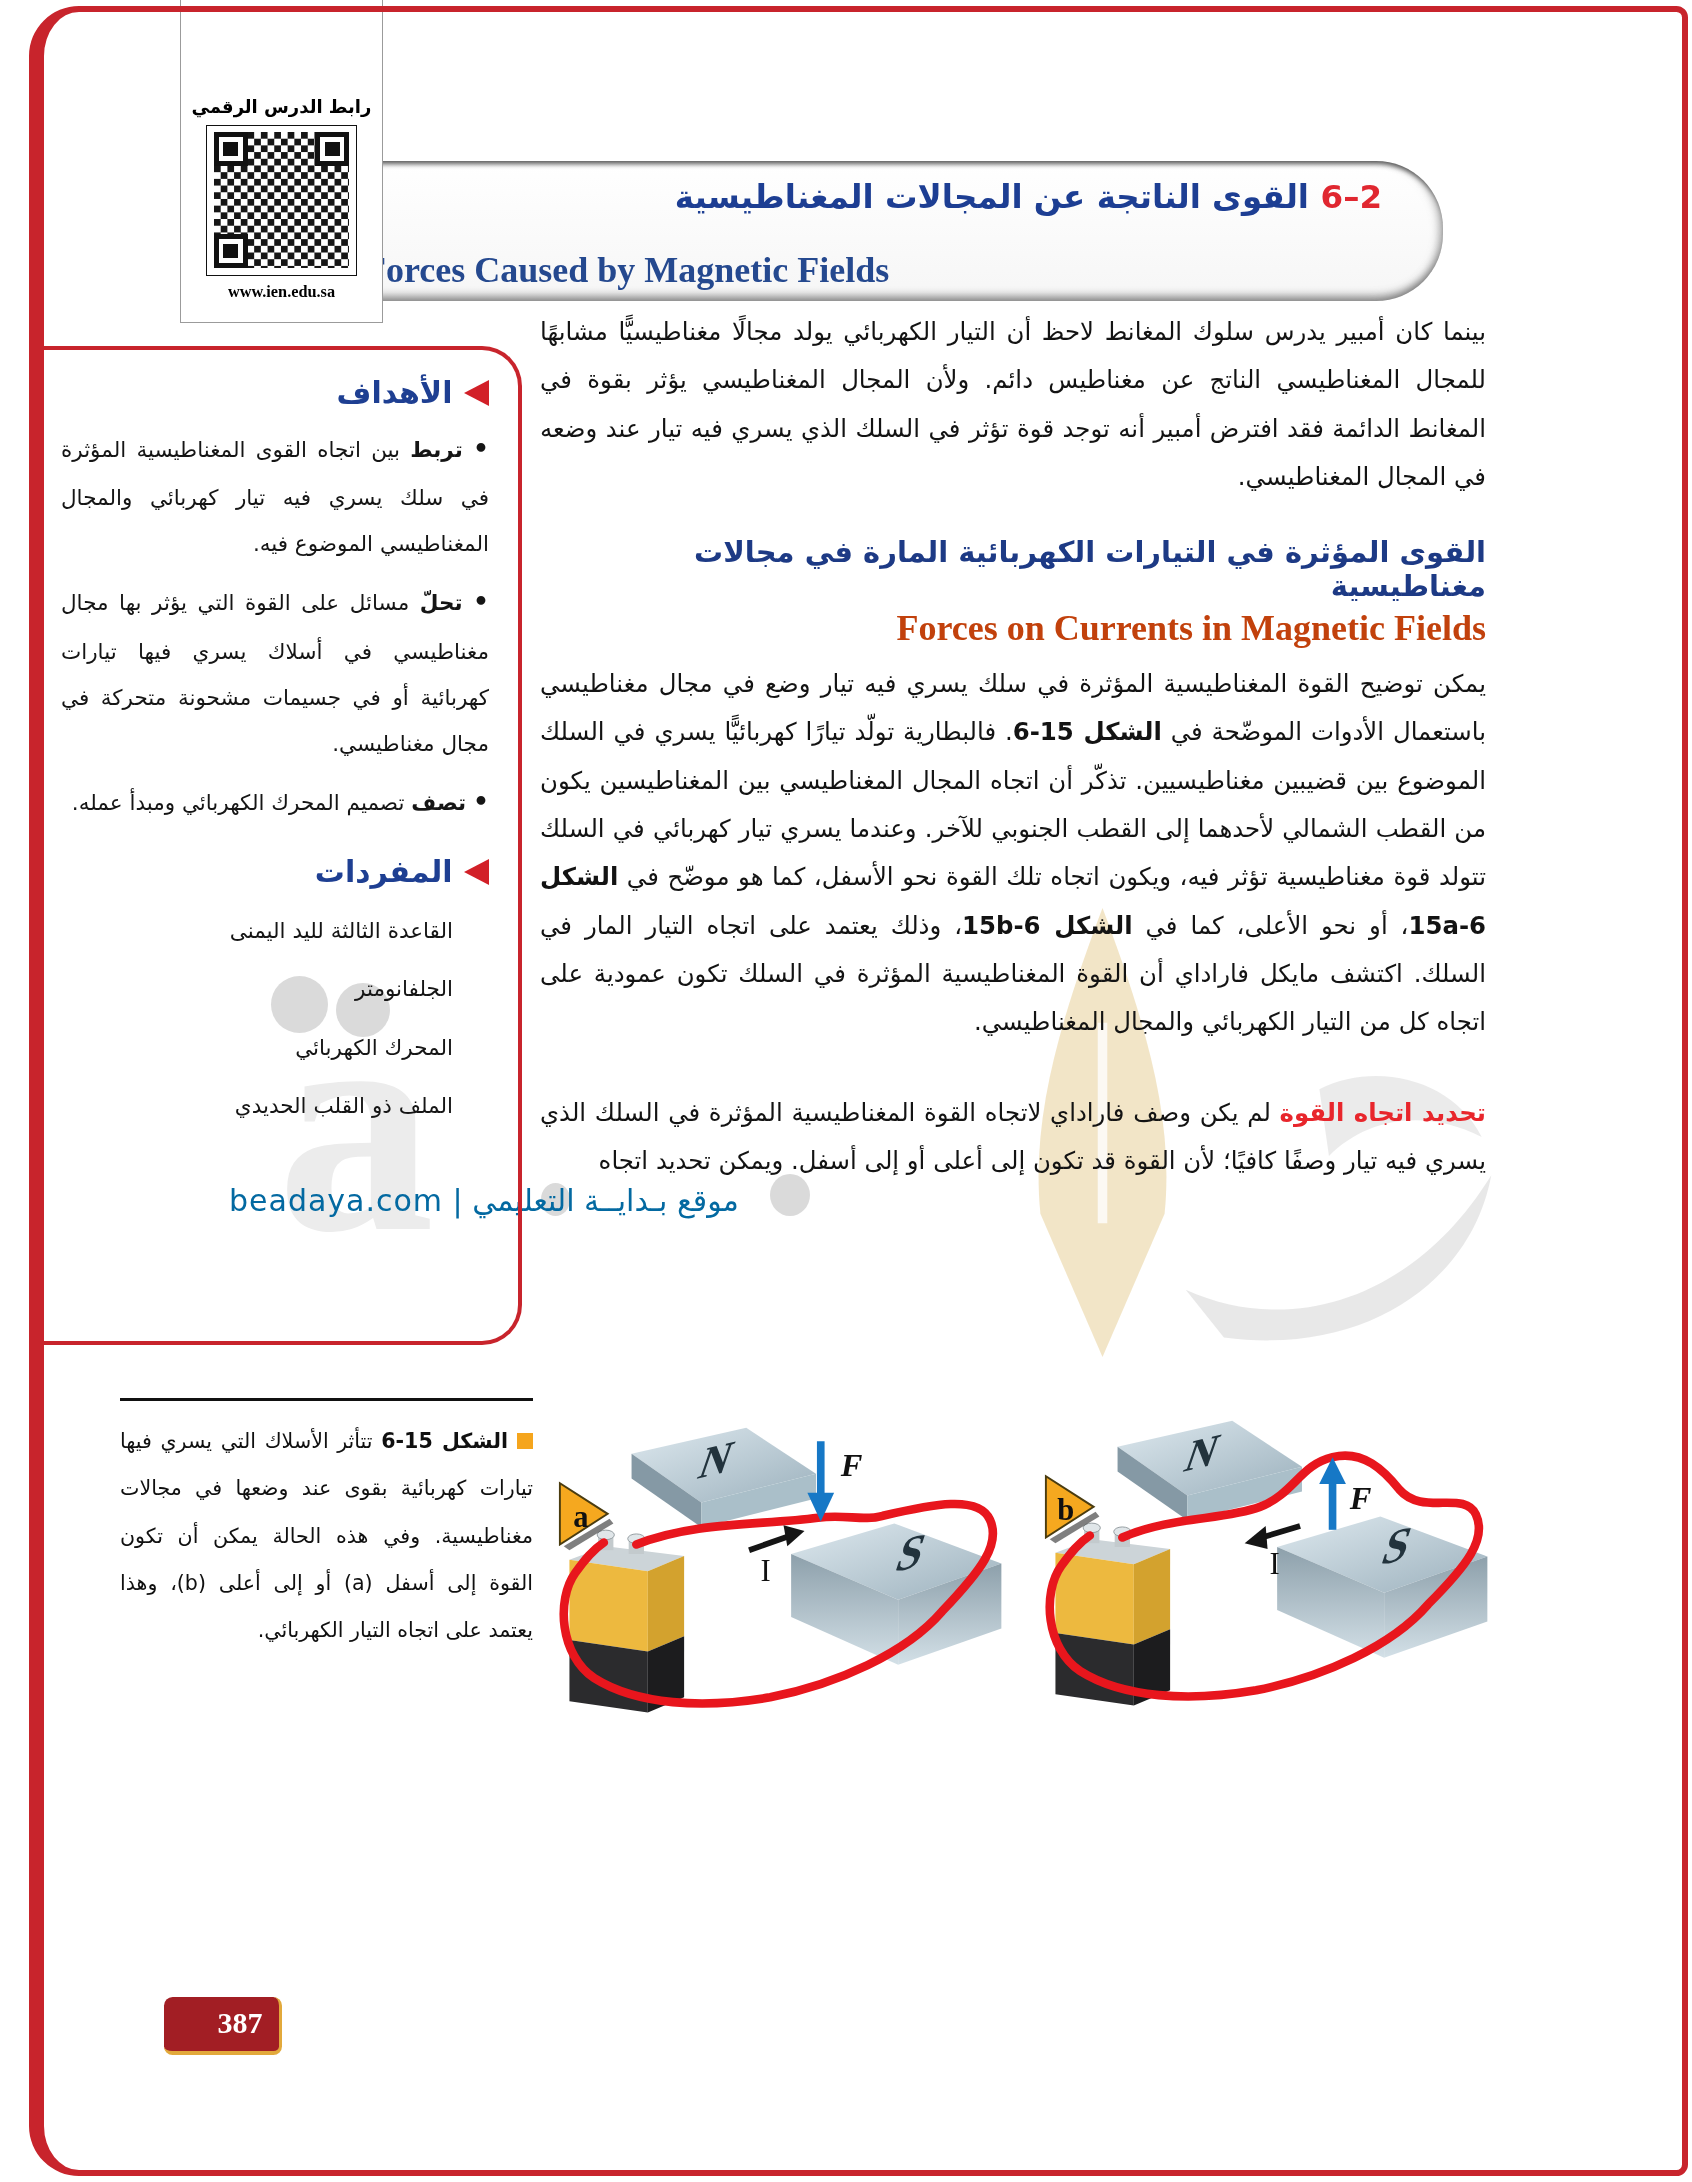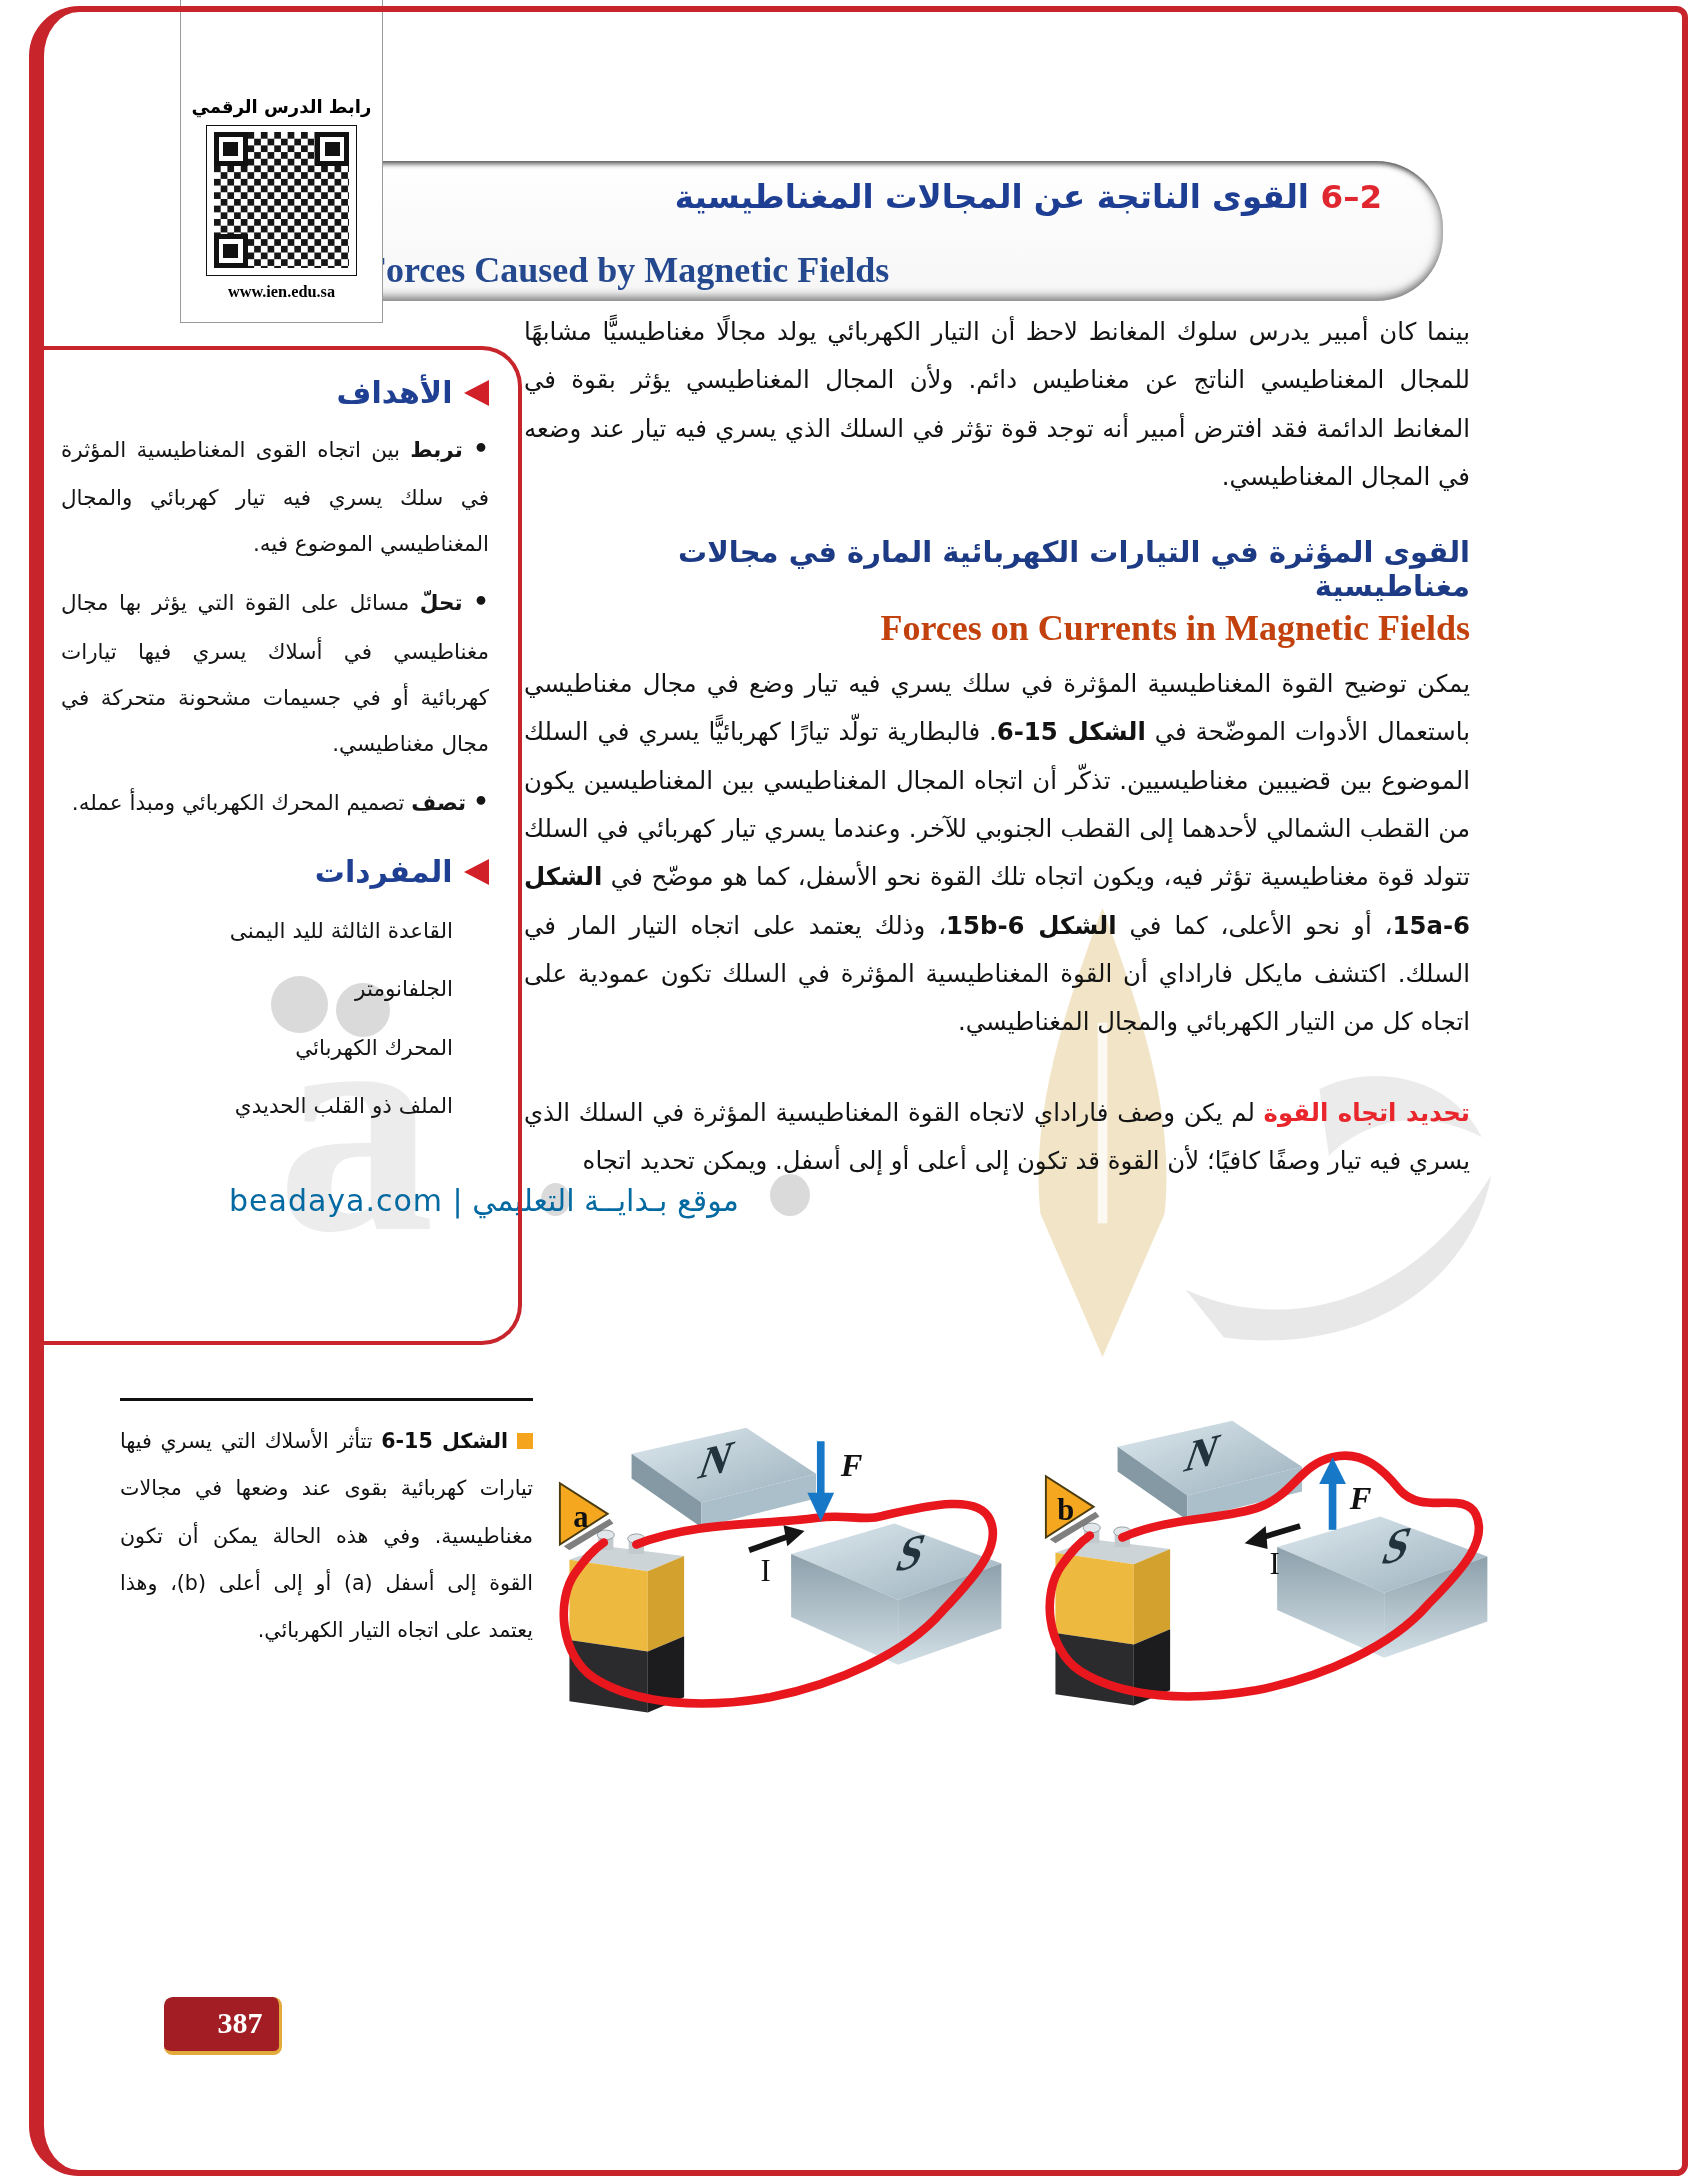--- a/index.html
+++ b/index.html
@@ -67,7 +67,7 @@
   .vocab{font-size:21.5px;line-height:2.7;color:#151515;text-align:right;}
 
   
-  .main{position:absolute;left:524px;top:308px;width:946px;direction:rtl;z-index:2;}
+  .main{position:absolute;left:540px;top:308px;width:946px;direction:rtl;z-index:2;}
   .p{font-size:24.4px;line-height:1.98;text-align:justify;color:#131313;margin:0;}
   .sec-ar{margin:34px 0 3.8px;font-size:29px;font-weight:bold;color:#1d3a85;text-align:right;}
   .sec-en{margin:0 0 11px;font-family:"Liberation Serif",serif;font-size:36px;font-weight:bold;

